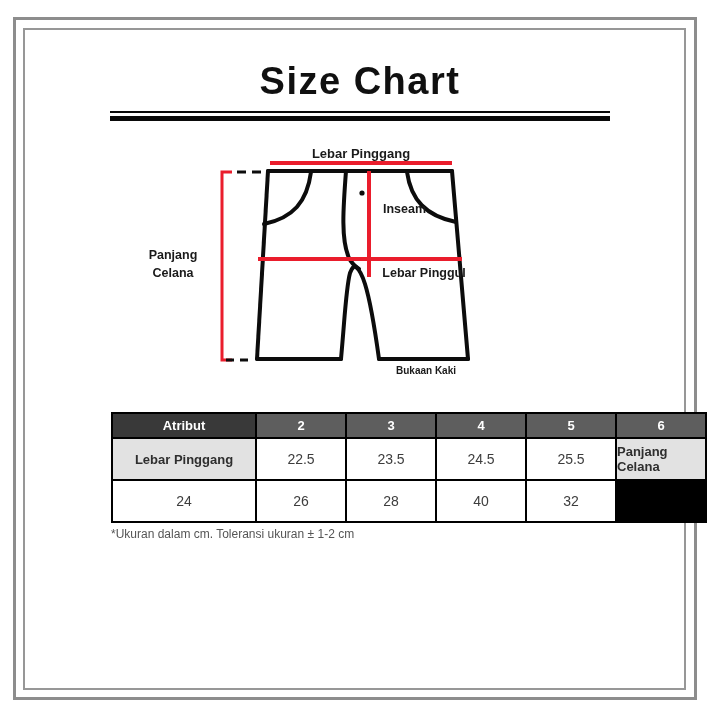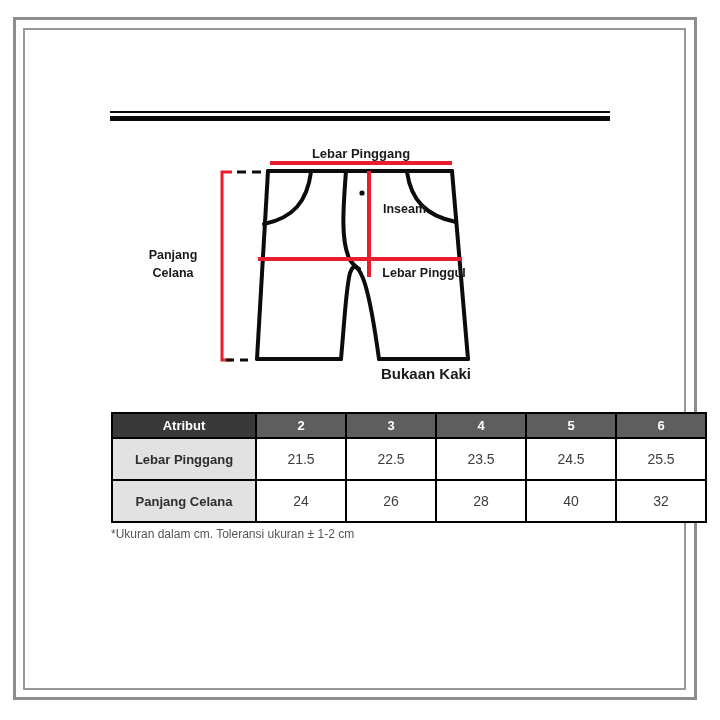--- a/index.html
+++ b/index.html
@@ -59,6 +59,7 @@
   <div class="frame-outer"></div>
   <div class="frame-inner"></div>
 
+  <div class="title">Size Chart</div>
   <div class="rule rule-thin"></div>
   <div class="rule rule-thick"></div>
 

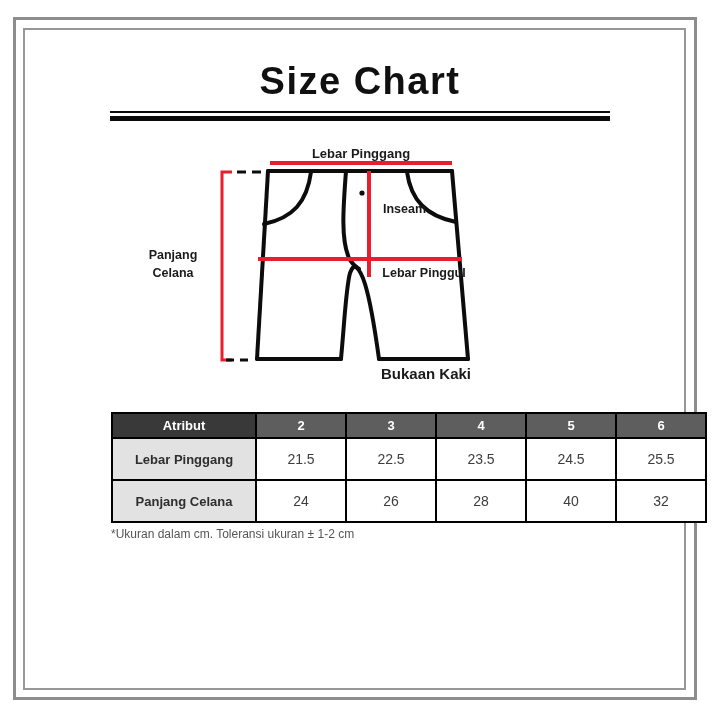--- a/index.html
+++ b/index.html
@@ -35,7 +35,7 @@
   .lbl-length { left:173px; top:246px; transform:translateX(-50%); font-size:12.5px; text-align:center; line-height:18px; }
   .lbl-inseam { left:383px; top:202px; font-size:12.5px; }
   .lbl-hip    { left:424px; top:266px; transform:translateX(-50%); font-size:12.5px; }
-  .lbl-leg    { left:426px; top:365px; transform:translateX(-50%); font-size:15px; }
+  .lbl-leg    { left:426px; top:365px; transform:translateX(-50%); font-size:10px; }
 
   
   .size-table {

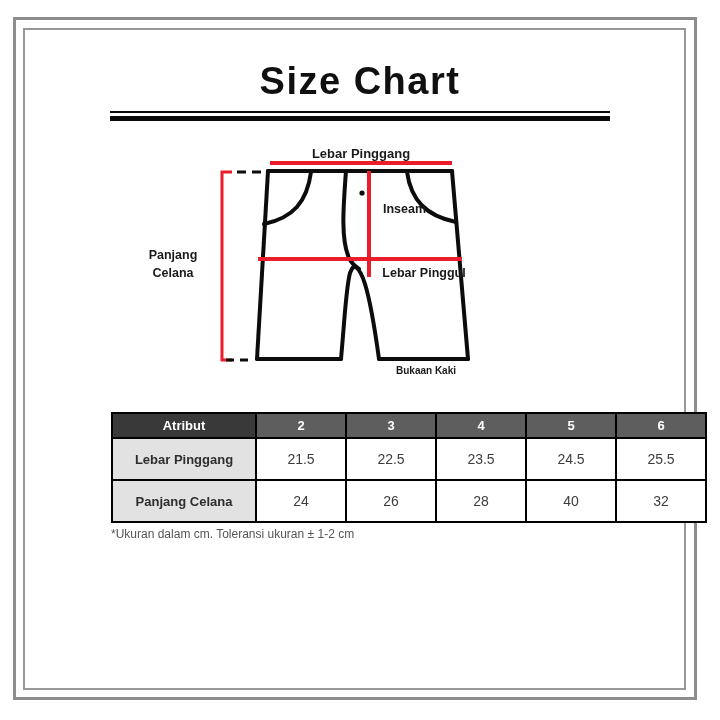--- a/index.html
+++ b/index.html
@@ -103,7 +103,6 @@
     <div class="cell hdr">6</div>
 
     <div class="cell rowlabel">Lebar Pinggang</div>
-    <div class="cell val">21.5</div>
     <div class="cell val">22.5</div>
     <div class="cell val">23.5</div>
     <div class="cell val">24.5</div>

